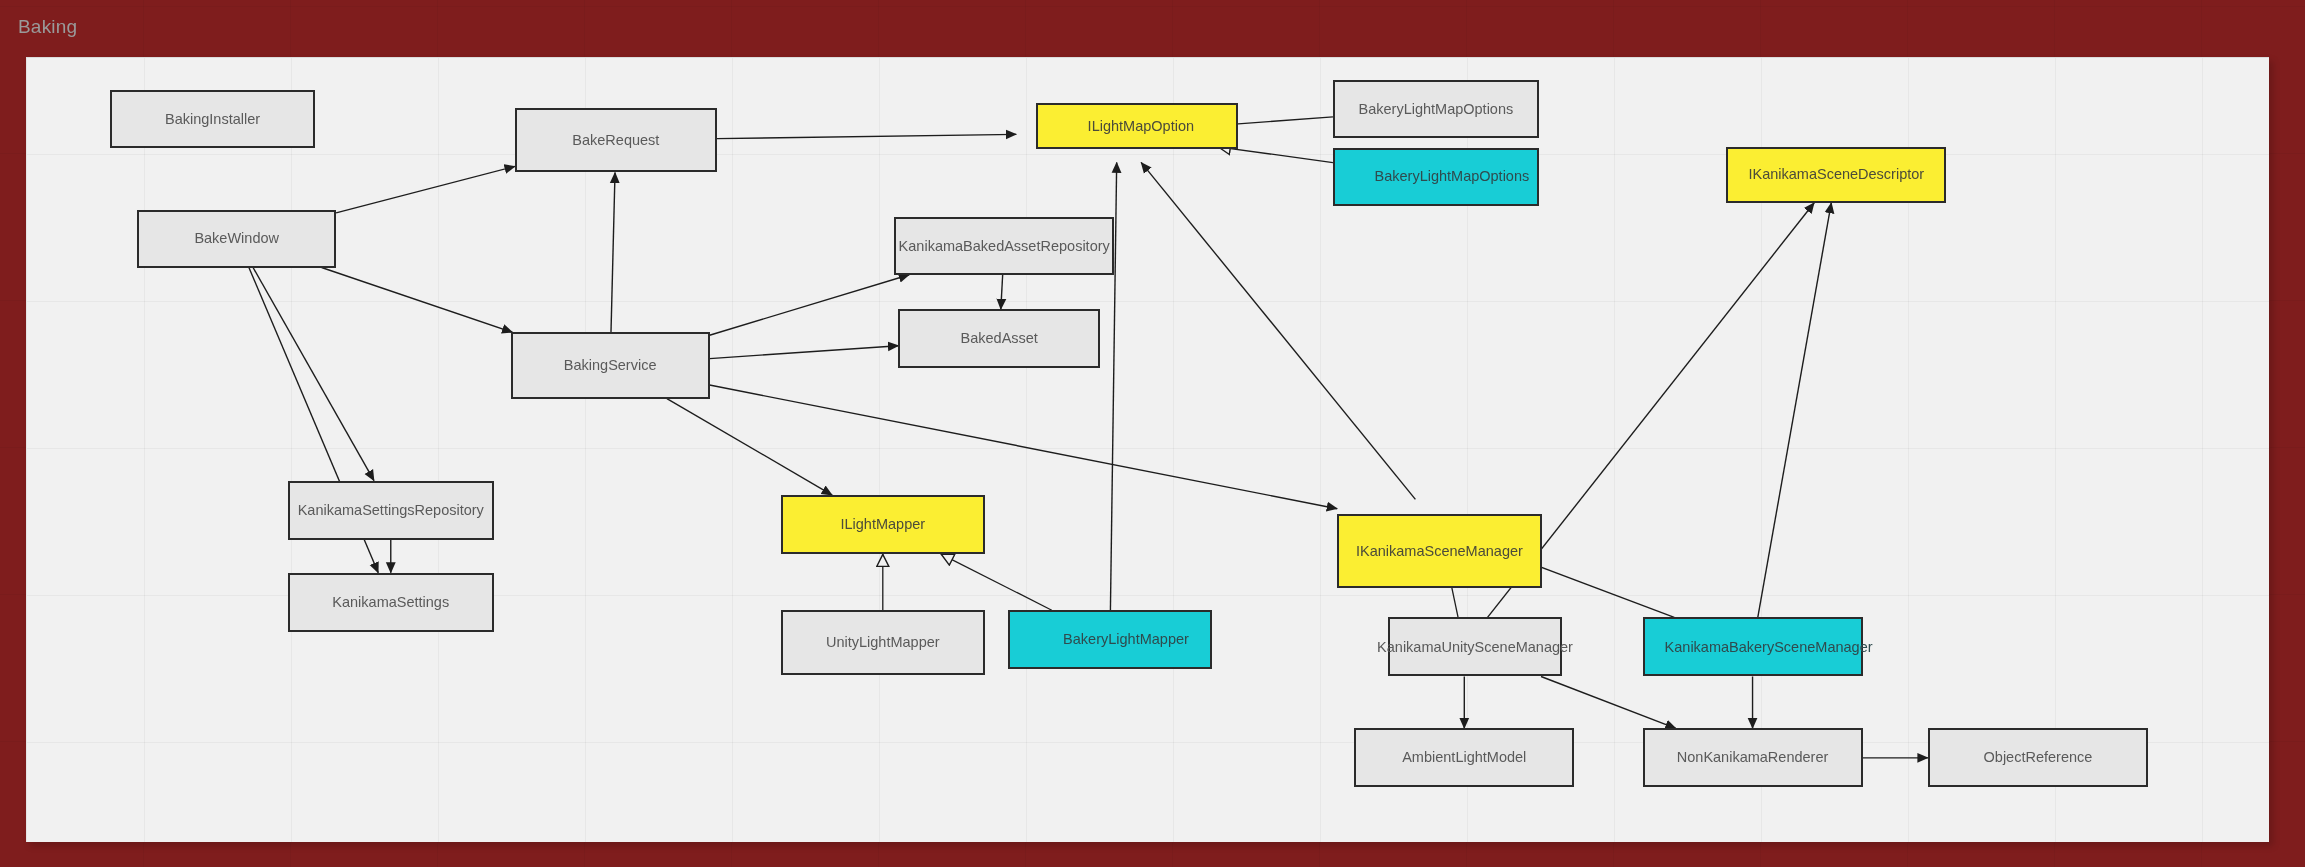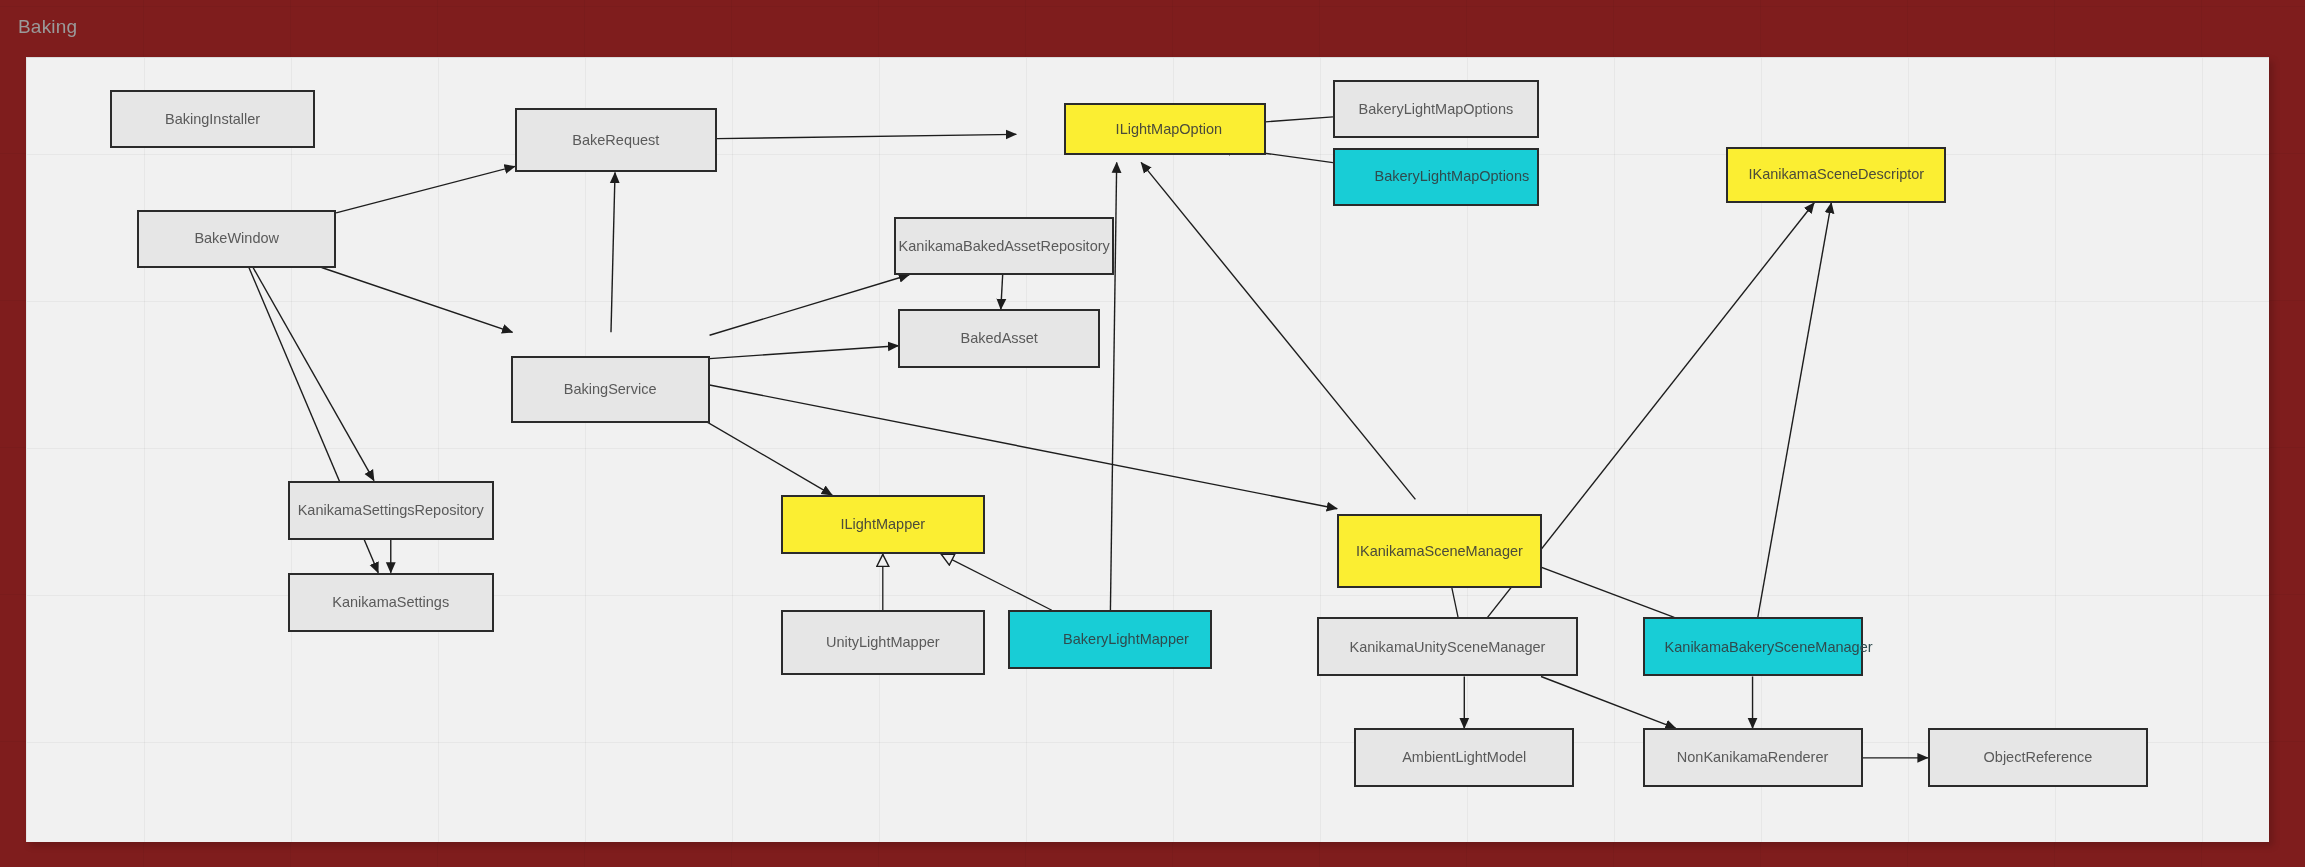--- a/index.html
+++ b/index.html
@@ -143,7 +143,7 @@
         <div class="node" style="left: 488.02px; top: 49.68px; width: 201.64px; height: 64.8px;">
           <span>BakeRequest</span>
         </div>
-        <div class="node yellow" style="left: 1037px; top: 45.36px; width: 201.64px; height: 52px; padding-left: 8px;">
+        <div class="node yellow" style="left: 1009px; top: 45.36px; width: 201.64px; height: 46px; padding-left: 8px;">
           <span>ILightMapOption</span>
         </div>
         <div class="node" style="left: 1305.94px; top: 22.32px; width: 205.9px; height: 57.6px;">

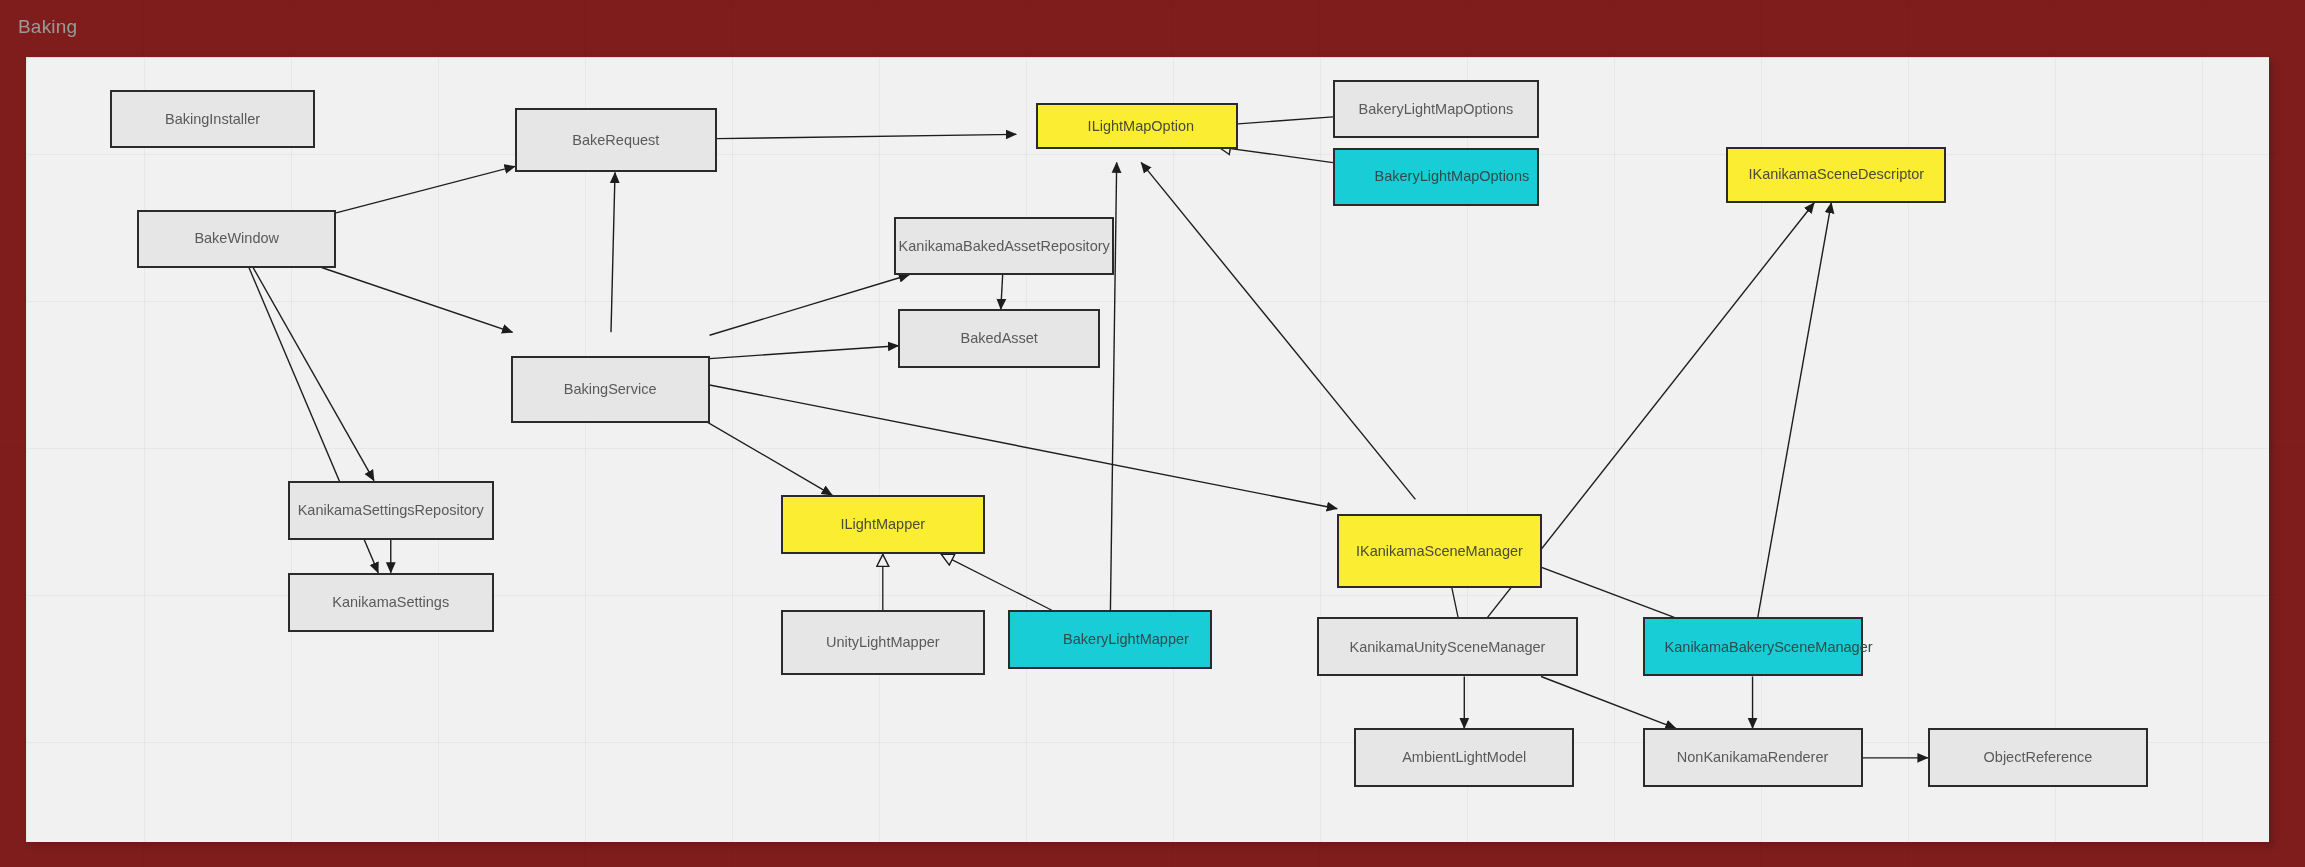--- a/index.html
+++ b/index.html
@@ -161,7 +161,7 @@
         <div class="node" style="left: 871.42px; top: 251.28px; width: 201.64px; height: 59.04px;">
           <span>BakedAsset</span>
         </div>
-        <div class="node" style="left: 483.76px; top: 274.32px; width: 198.8px; height: 66.24px; margin-top: 24px;">
+        <div class="node" style="left: 483.76px; top: 274.32px; width: 198.8px; height: 66.24px;">
           <span>BakingService</span>
         </div>
         <div class="node" style="left: 260.82px; top: 422.64px; width: 205.9px; height: 59.04px;">

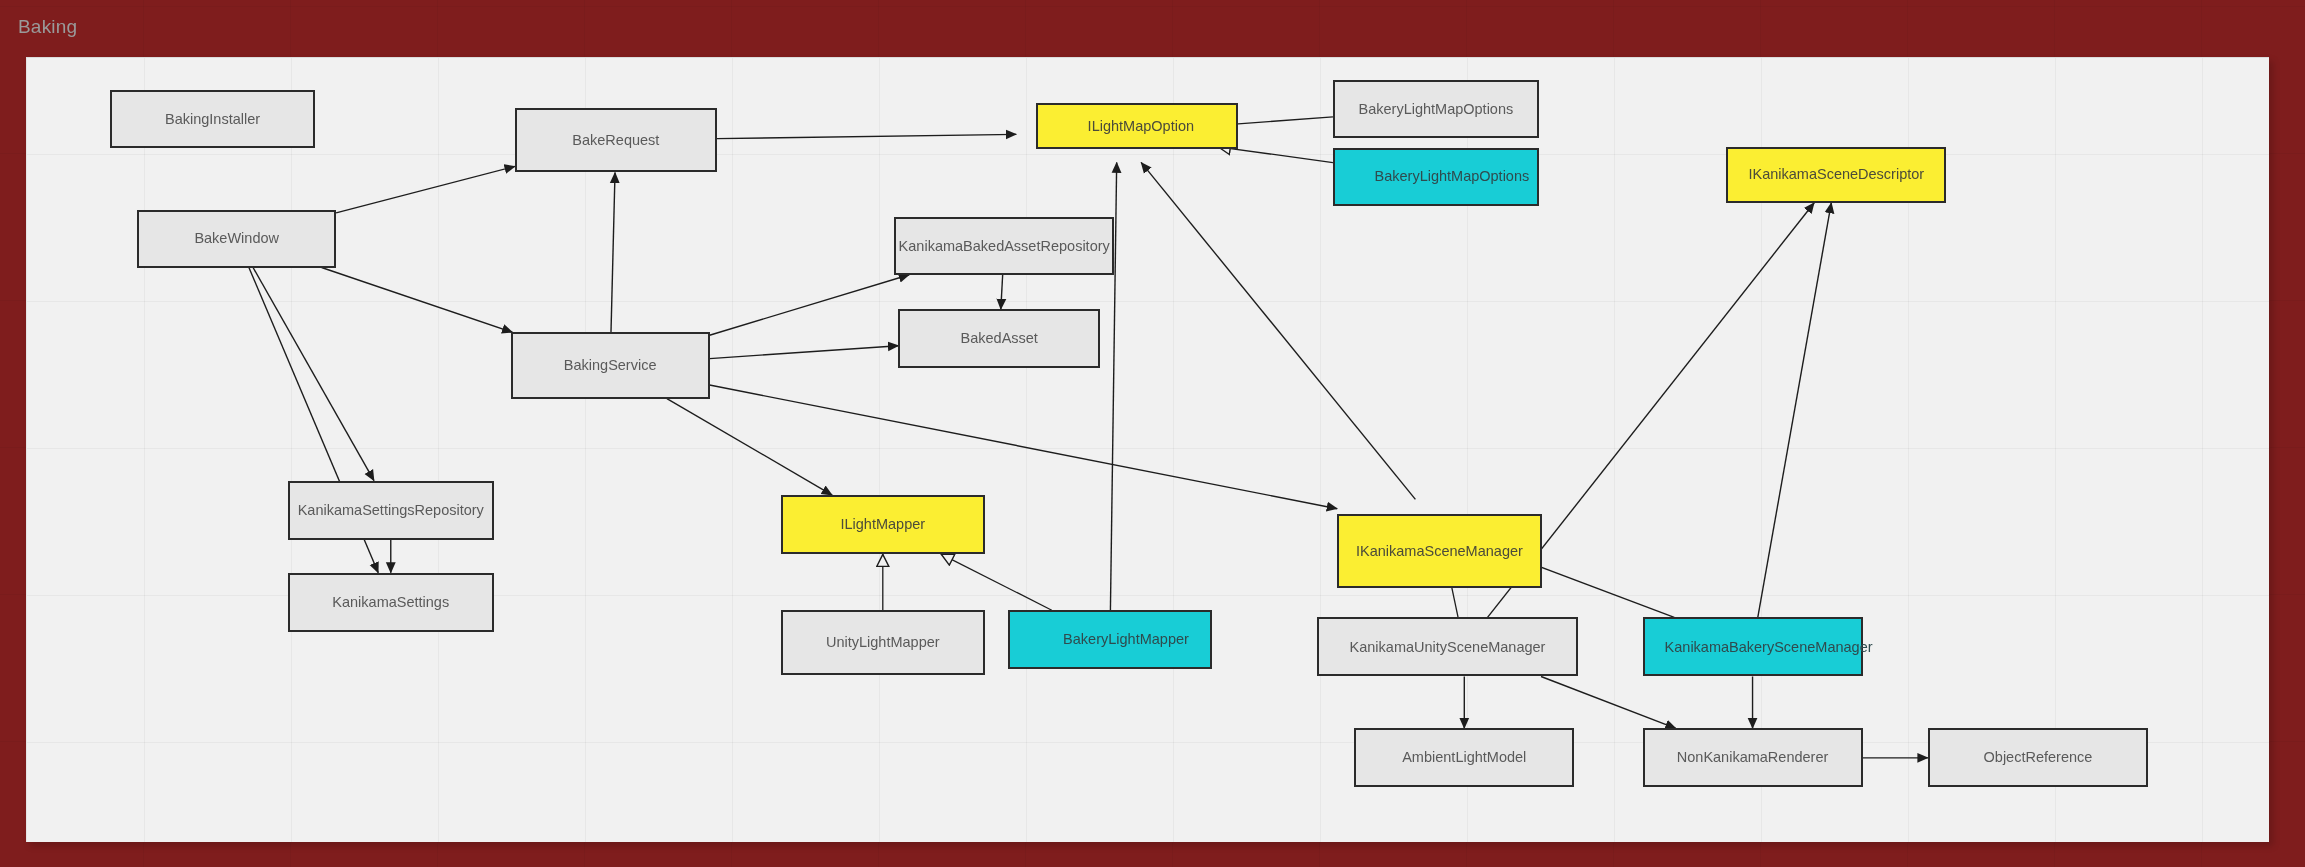--- a/index.html
+++ b/index.html
@@ -182,7 +182,7 @@
         <div class="node yellow" style="left: 1310.2px; top: 441.36px; width: 204.48px; height: 74px; margin-top: 15px;">
           <span>IKanikamaSceneManager</span>
         </div>
-        <div class="node" style="left: 1290px; top: 559.44px; width: 261px; height: 59.04px;">
+        <div class="node" style="left: 1361px; top: 559.44px; width: 174px; height: 59.04px;">
           <span>KanikamaUnitySceneManager</span>
         </div>
         <div class="node cyan" style="left: 1615.5px; top: 559.44px; width: 220.1px; height: 59.04px;">

